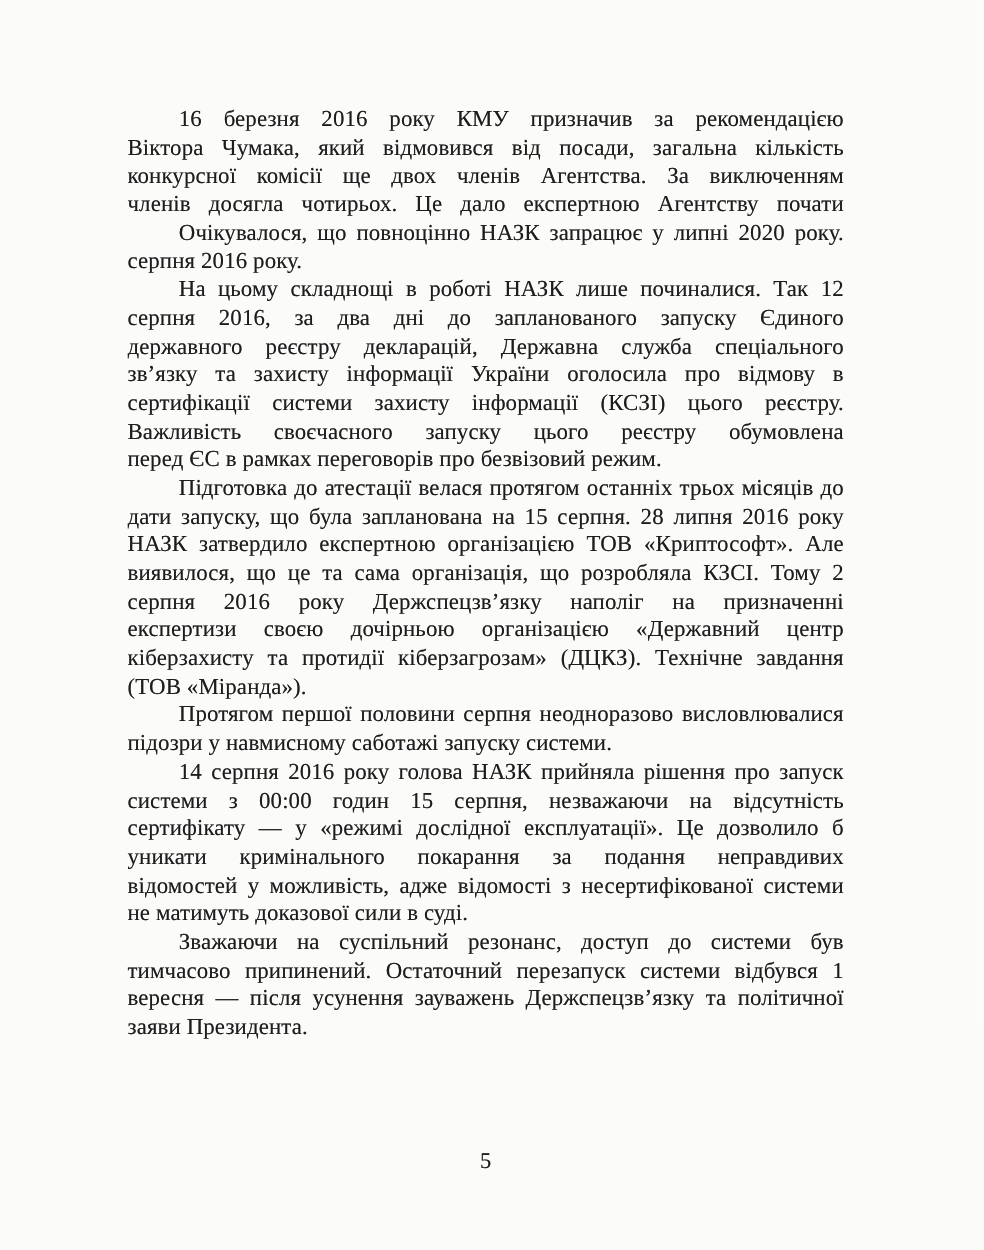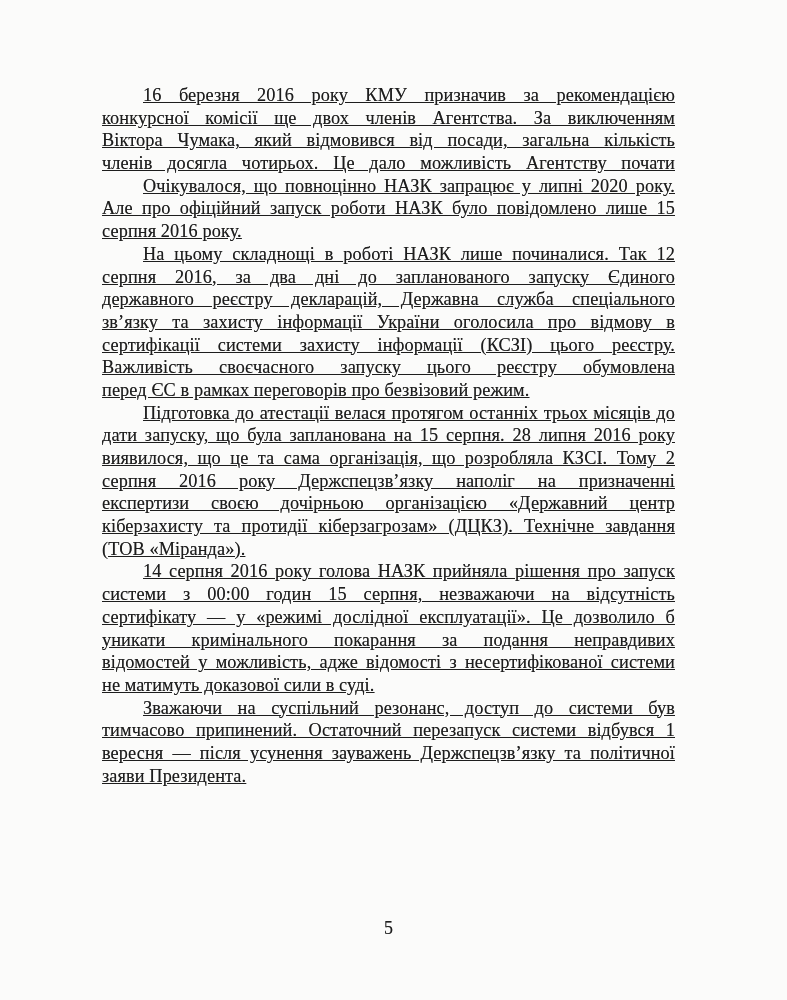--- a/index.html
+++ b/index.html
@@ -31,7 +31,6 @@
     text-align-last: justify;
     text-shadow: 0 0 0.45px rgba(25,25,25,0.55);
     letter-spacing: 0.1px;
-    text-decoration: underline;
   }
   .line.first {
     text-indent: 41px;

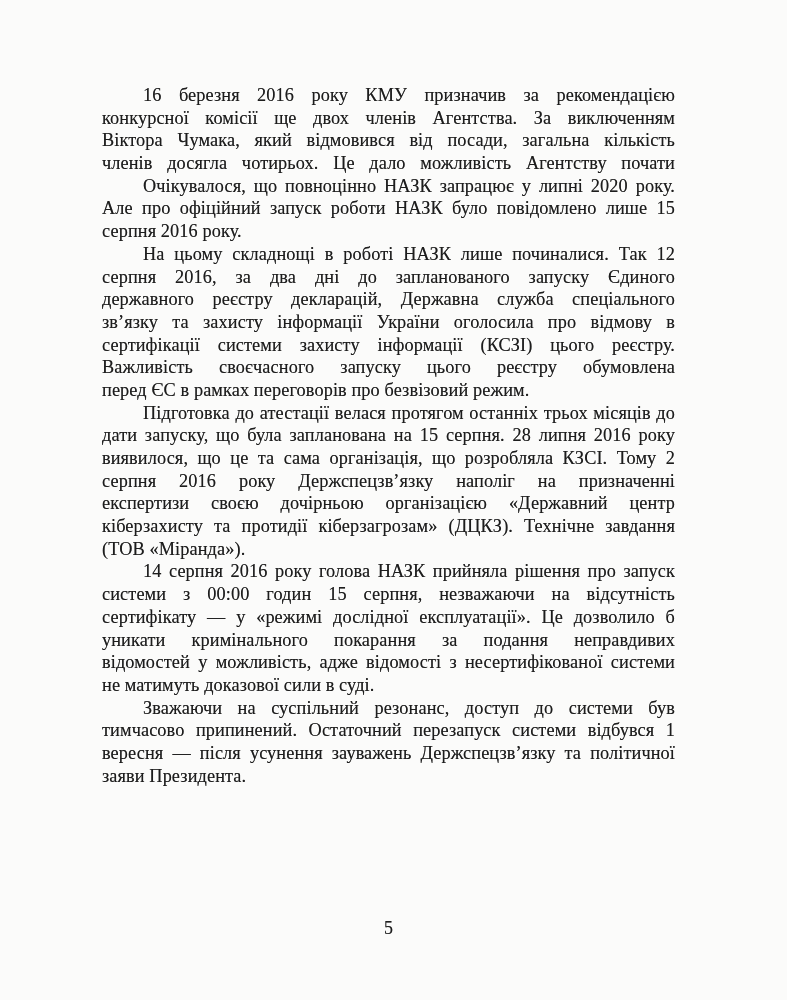--- a/index.html
+++ b/index.html
@@ -56,8 +56,8 @@
   <div class="text-block" id="text-block">
       <div class="paragraph">
         <div class="line first">16 березня 2016 року КМУ призначив за рекомендацією</div>
+        <div class="line">Віктора Чумака, який відмовився від посади, загальна кількість</div>
         <div class="line">конкурсної комісії ще двох членів Агентства. За виключенням</div>
-        <div class="line">Віктора Чумака, який відмовився від посади, загальна кількість</div>
         <div class="line">членів досягла чотирьох. Це дало можливість Агентству почати</div>
       </div>
       <div class="paragraph">

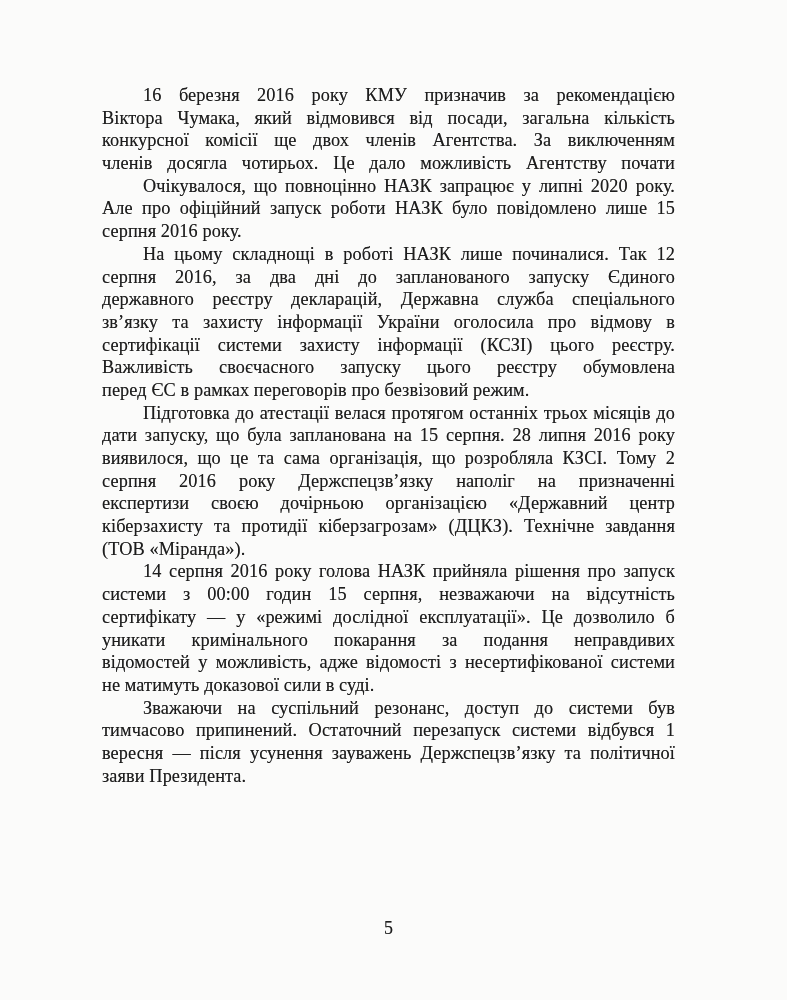--- a/index.html
+++ b/index.html
@@ -58,7 +58,7 @@
         <div class="line first">16 березня 2016 року КМУ призначив за рекомендацією</div>
         <div class="line">Віктора Чумака, який відмовився від посади, загальна кількість</div>
         <div class="line">конкурсної комісії ще двох членів Агентства. За виключенням</div>
-        <div class="line">членів досягла чотирьох. Це дало можливість Агентству почати</div>
+        <div class="line">членів досягла чотирьох. Це дало експертною Агентству почати</div>
       </div>
       <div class="paragraph">
         <div class="line first">Очікувалося, що повноцінно НАЗК запрацює у липні 2020 року.</div>

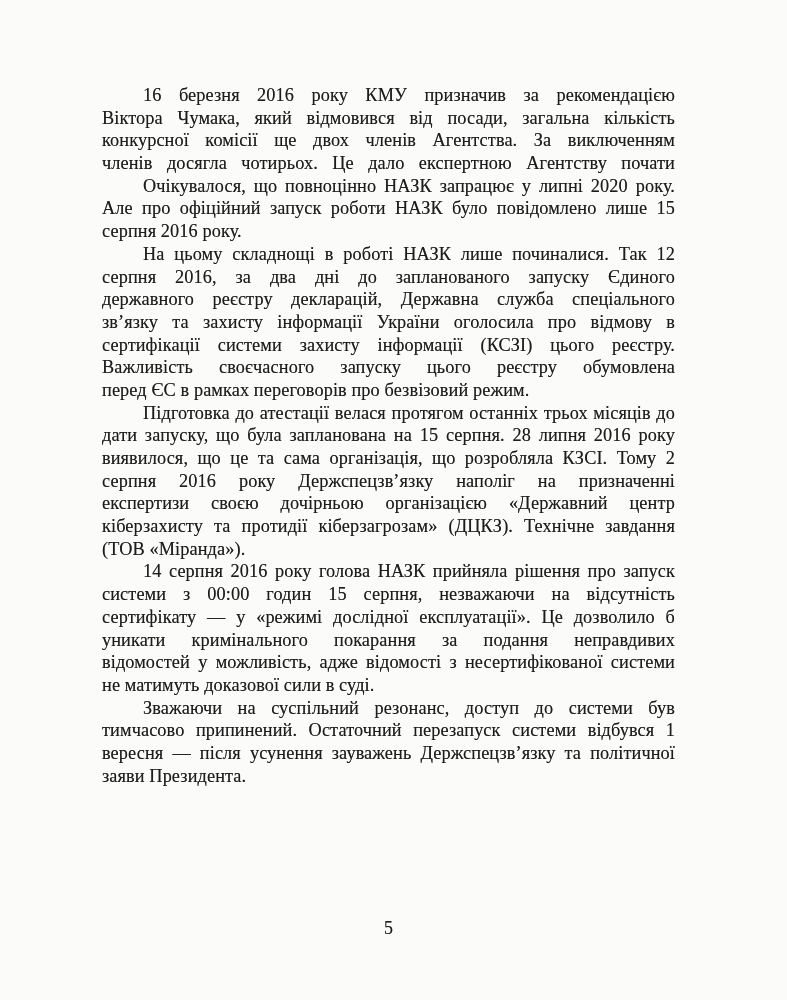--- a/index.html
+++ b/index.html
@@ -62,7 +62,6 @@
       </div>
       <div class="paragraph">
         <div class="line first">Очікувалося, що повноцінно НАЗК запрацює у липні 2020 року.</div>
-        <div class="line">Але про офіційний запуск роботи НАЗК було повідомлено лише 15</div>
         <div class="line last">серпня 2016 року.</div>
       </div>
       <div class="paragraph">

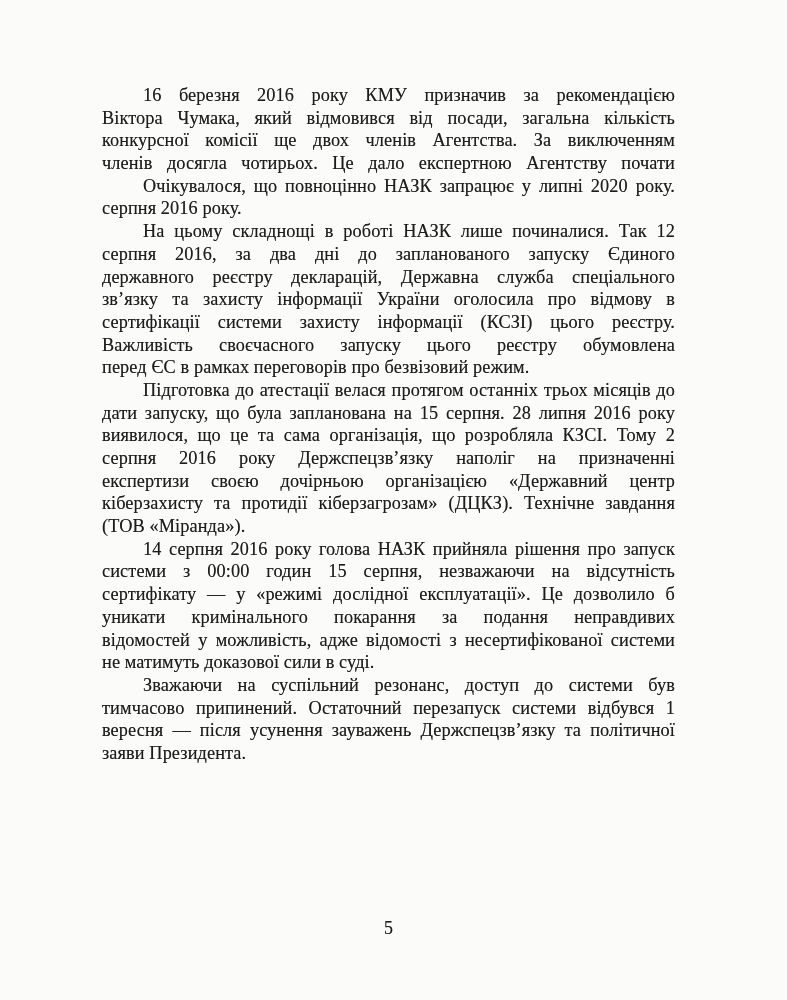--- a/index.html
+++ b/index.html
@@ -76,6 +76,7 @@
       <div class="paragraph">
         <div class="line first">Підготовка до атестації велася протягом останніх трьох місяців до</div>
         <div class="line">дати запуску, що була запланована на 15 серпня. 28 липня 2016 року</div>
+        <div class="line">НАЗК затвердило експертною організацією ТОВ «Криптософт». Але</div>
         <div class="line">виявилося, що це та сама організація, що розробляла КЗСІ. Тому 2</div>
         <div class="line">серпня 2016 року Держспецзв’язку наполіг на призначенні</div>
         <div class="line">експертизи своєю дочірньою організацією «Державний центр</div>

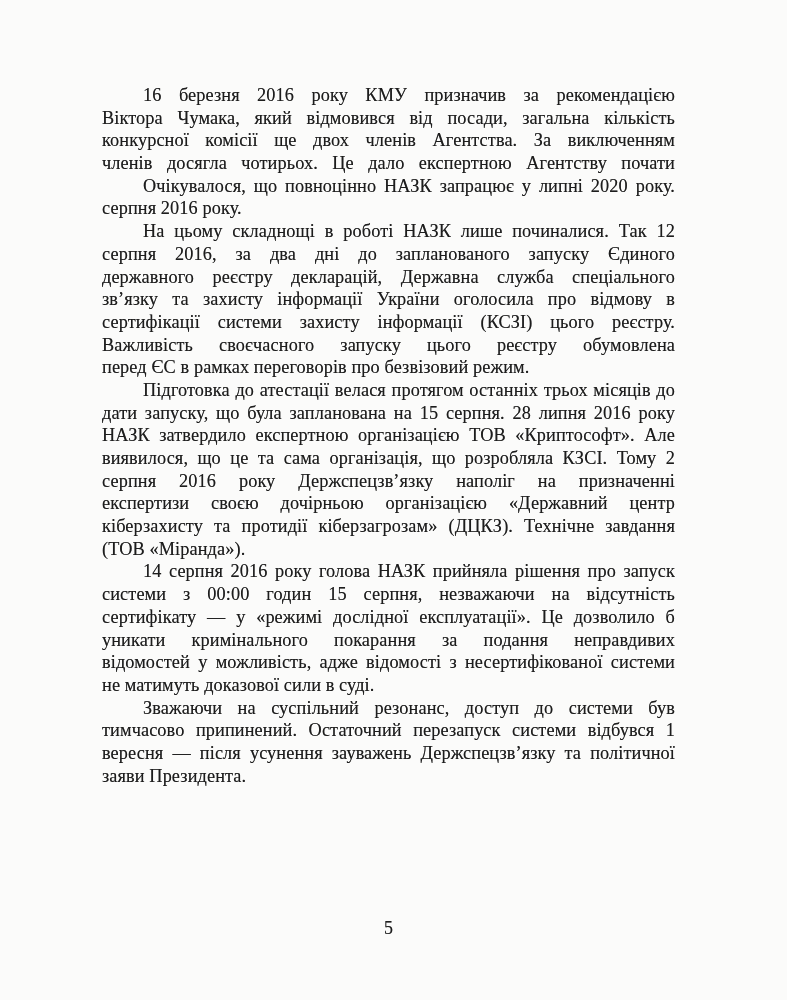--- a/index.html
+++ b/index.html
@@ -84,6 +84,10 @@
         <div class="line last">(ТОВ «Міранда»).</div>
       </div>
       <div class="paragraph">
+        <div class="line first">Протягом першої половини серпня неодноразово висловлювалися</div>
+        <div class="line last">підозри у навмисному саботажі запуску системи.</div>
+      </div>
+      <div class="paragraph">
         <div class="line first">14 серпня 2016 року голова НАЗК прийняла рішення про запуск</div>
         <div class="line">системи з 00:00 годин 15 серпня, незважаючи на відсутність</div>
         <div class="line">сертифікату — у «режимі дослідної експлуатації». Це дозволило б</div>

